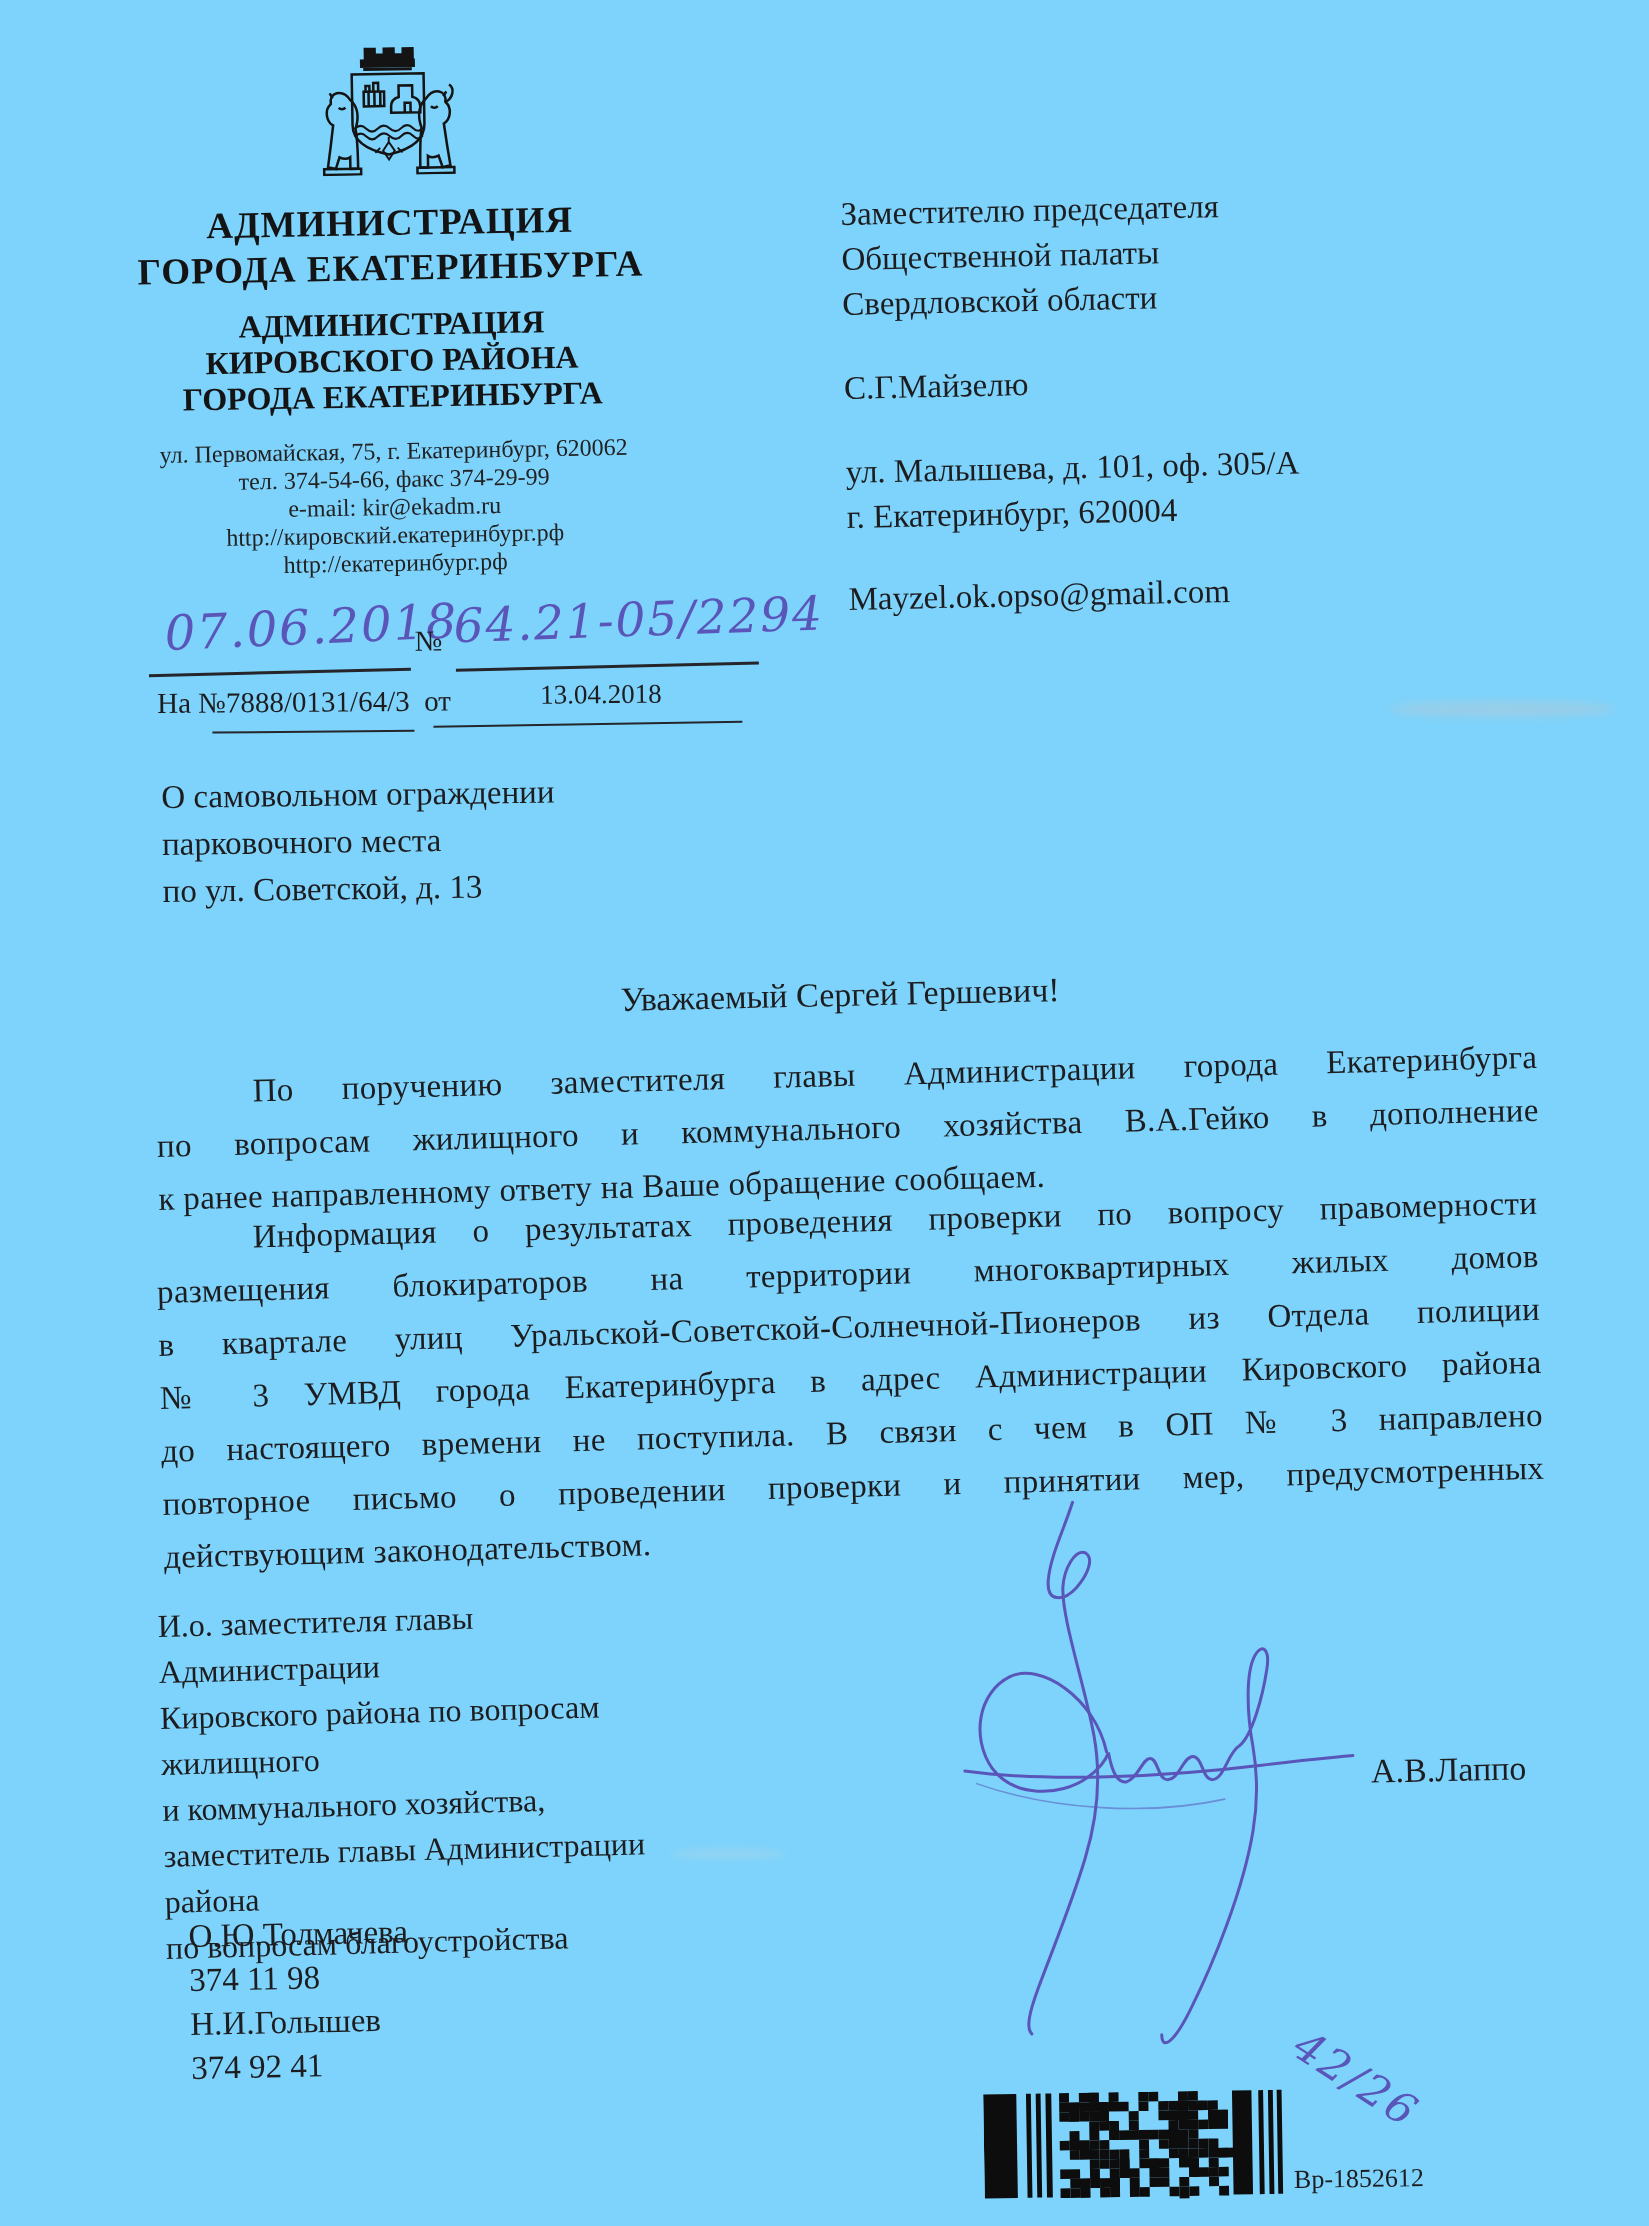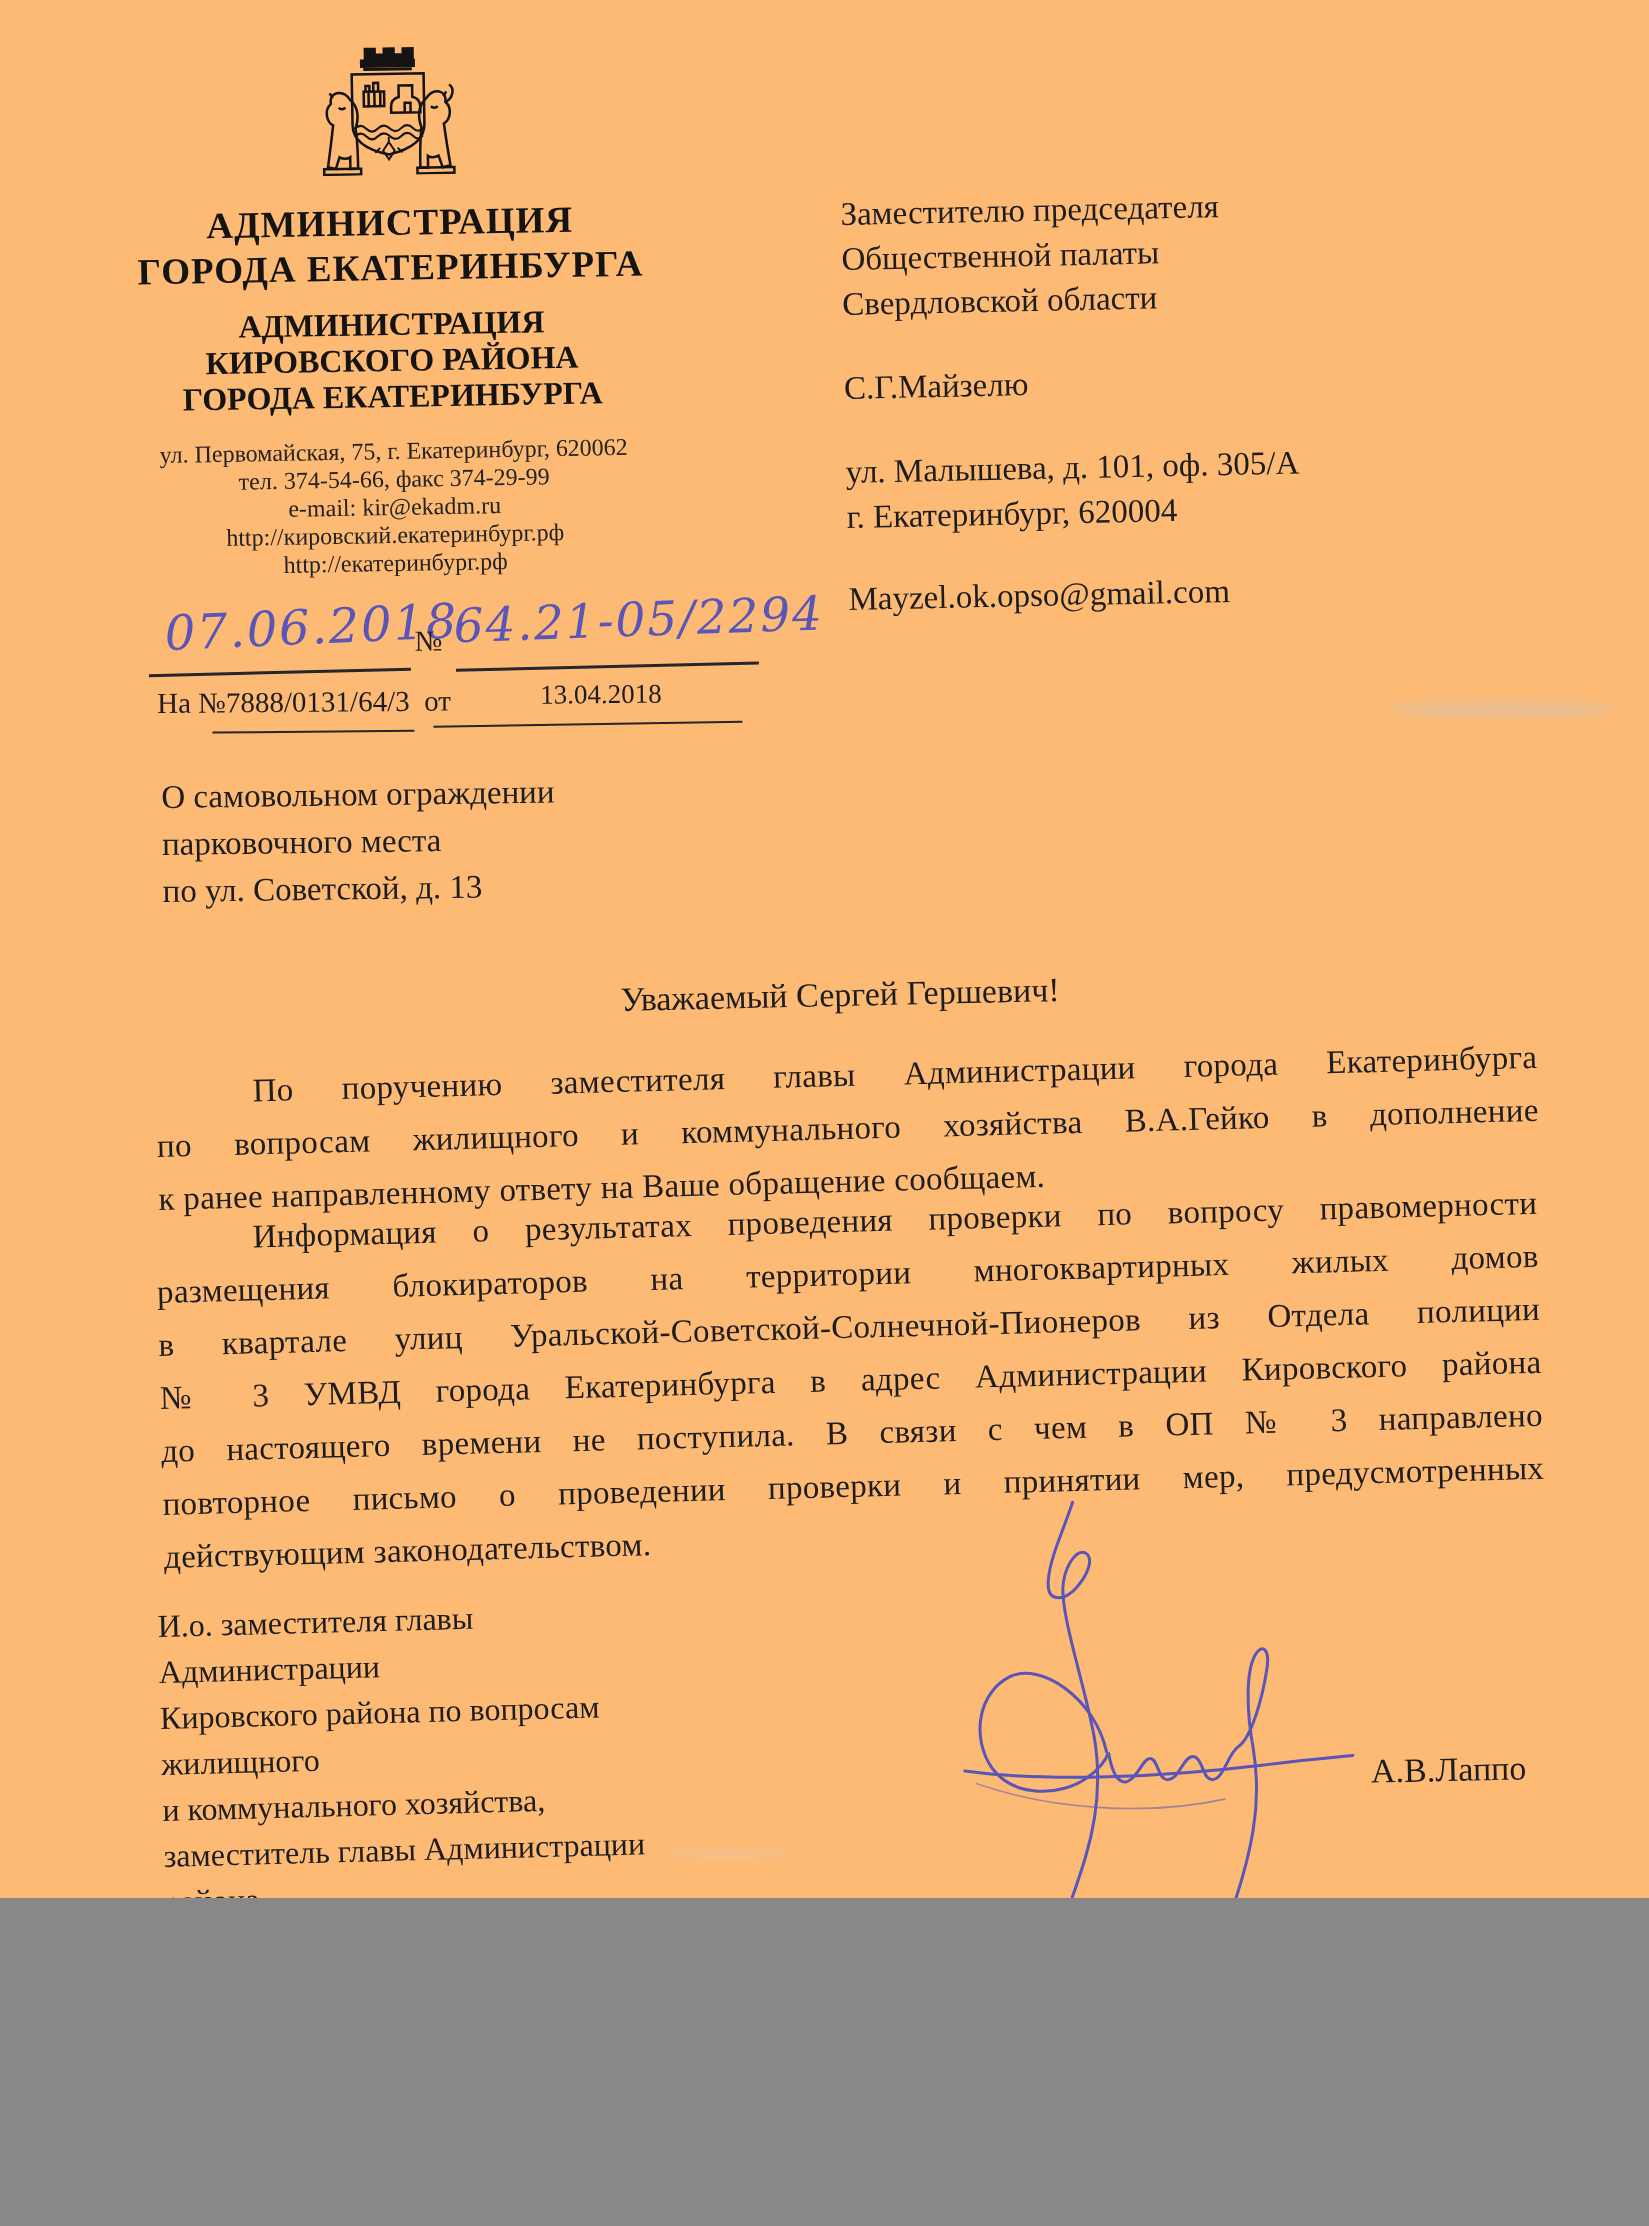--- a/index.html
+++ b/index.html
@@ -4,7 +4,7 @@
 <style>
   html,body{margin:0;padding:0;background:#888;}
   .page{
-    position:relative;width:1650px;height:1898px;background:#fdba74;
+    position:relative;width:1650px;height:2226px;background:#7dd3fc;
     font-family:"Liberation Serif", serif;color:#1d1d1f;overflow:hidden;
     margin:0 auto;
   }

